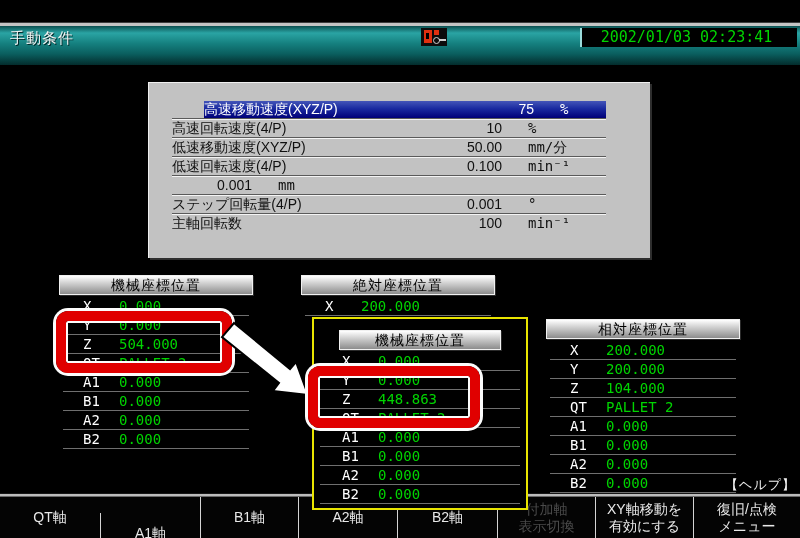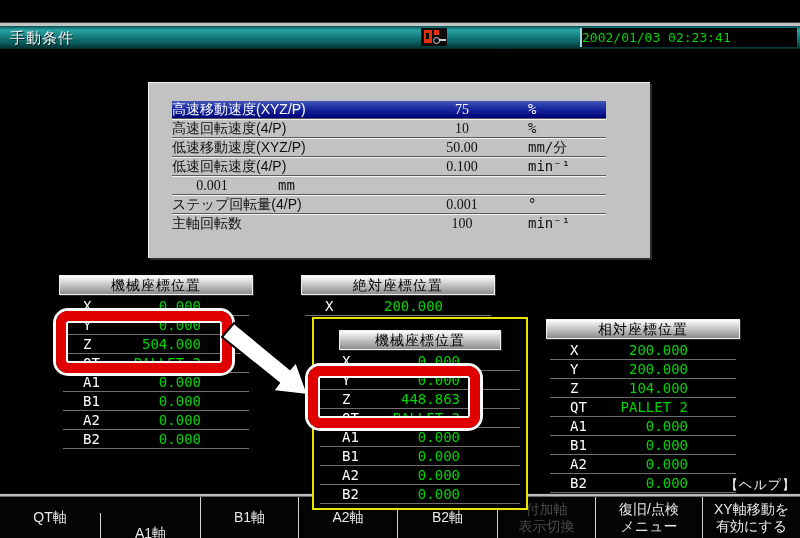--- a/index.html
+++ b/index.html
@@ -10,7 +10,7 @@
   .top-strip{position:absolute;left:0;top:0;width:800px;height:22px;background:#000;}
   .top-ridge{position:absolute;left:0;top:22px;width:800px;height:4px;
              background:linear-gradient(180deg,#3c3c3c 0 30%,#c4c4c4 30% 100%);}
-  .titlebar{position:absolute;left:0;top:26px;width:800px;height:23px;
+  .titlebar{position:absolute;left:0;top:26px;width:800px;height:39px;
             background:linear-gradient(180deg,#0b4f4f 0%,#2aa4a4 18%,#15807f 45%,#0a5e5e 72%,#032c2c 100%);}
   .title{position:absolute;left:10px;top:3px;font-size:15px;color:#f2f2f2;
          text-shadow:1px 1px 0 #002020;letter-spacing:1px;}

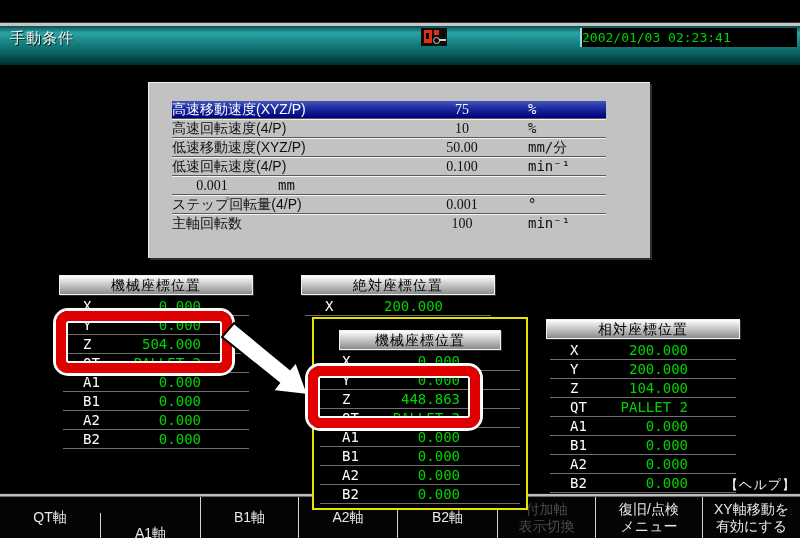--- a/index.html
+++ b/index.html
@@ -25,7 +25,7 @@
                box-shadow:3px 2px 0 -1px #d0d0d0,5px 2px 0 -1px #d0d0d0;}
   .datetime{position:absolute;left:580px;top:2px;width:217px;height:19px;background:#000;
             border-left:2px solid #9adbdb;color:#00d400;font-family:"DejaVu Sans Mono",monospace;
-            font-size:13px;line-height:19px;text-align:left;padding-right:6px;box-sizing:border-box;
+            font-size:15px;line-height:19px;text-align:center;padding-right:6px;box-sizing:border-box;
             white-space:pre;}
 
   

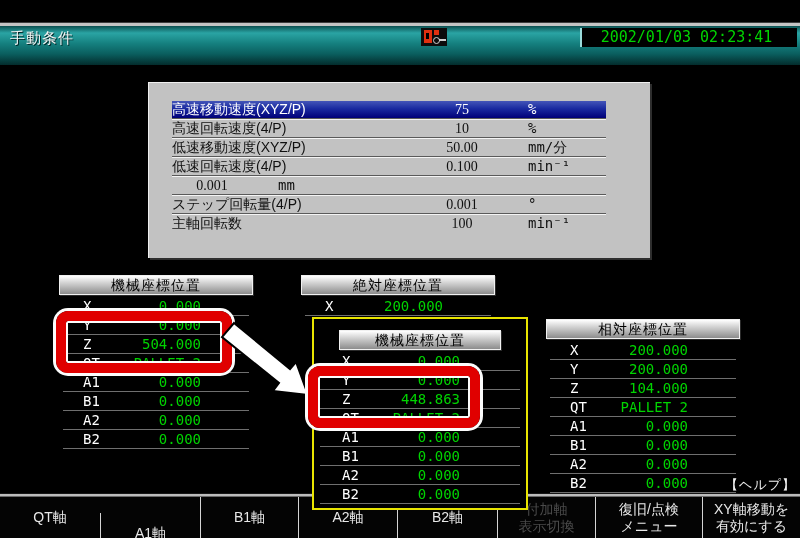--- a/index.html
+++ b/index.html
@@ -36,7 +36,7 @@
   .prow .plabel{width:250px;overflow:hidden;white-space:nowrap;}
   .prow .pvalue{width:80px;text-align:center;font-family:Liberation Serif, serif;}
   .prow .punit{margin-left:26px;font-family:"DejaVu Sans Mono",monospace;}
-  .prow.selected{background:linear-gradient(180deg,#4455b8 0%,#1a2aa0 45%,#000078 100%);color:#fff;}
+  .prow.selected{background:linear-gradient(180deg,#4455b8 0%,#1a2aa0 45%,#000078 100%);color:#fff;margin-left:32px;}
   .psep{height:2px;background:linear-gradient(180deg,#5a5a5a 0 50%,#f4f4f4 50% 100%);}
 
   

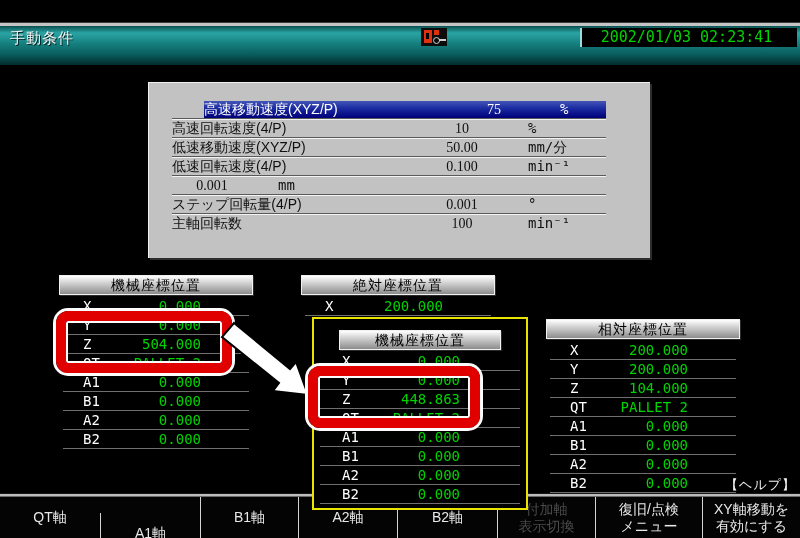--- a/index.html
+++ b/index.html
@@ -34,7 +34,7 @@
   .ptable .rows{position:absolute;left:24px;top:19px;right:44px;}
   .prow{display:flex;height:17px;line-height:17px;font-size:14px;color:#101010;align-items:center;}
   .prow .plabel{width:250px;overflow:hidden;white-space:nowrap;}
-  .prow .pvalue{width:80px;text-align:center;font-family:Liberation Serif, serif;}
+  .prow .pvalue{width:80px;text-align:right;font-family:Liberation Sans, sans-serif;}
   .prow .punit{margin-left:26px;font-family:"DejaVu Sans Mono",monospace;}
   .prow.selected{background:linear-gradient(180deg,#4455b8 0%,#1a2aa0 45%,#000078 100%);color:#fff;margin-left:32px;}
   .psep{height:2px;background:linear-gradient(180deg,#5a5a5a 0 50%,#f4f4f4 50% 100%);}

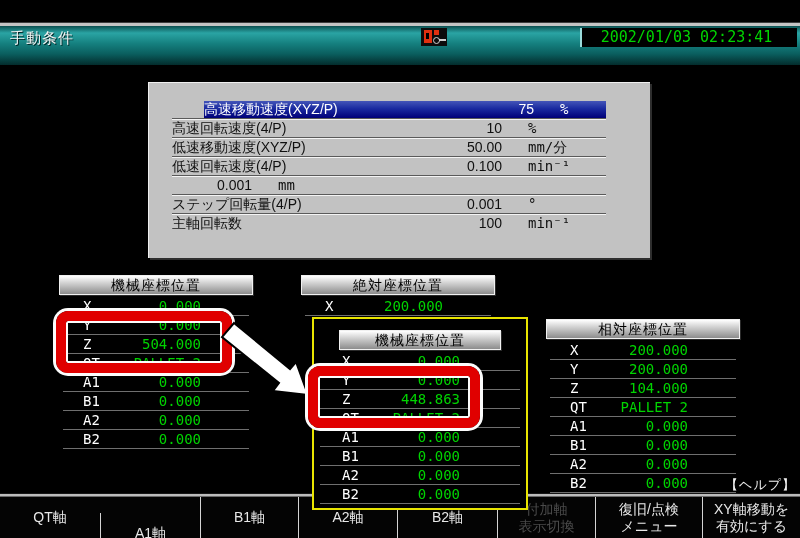--- a/index.html
+++ b/index.html
@@ -50,7 +50,7 @@
         border-bottom:1px solid #6f6f6f;font-family:"DejaVu Sans Mono",monospace;font-size:14px;
         padding:0 48px 0 20px;}
   .crow .axis{color:#fff;width:36px;}
-  .crow .val{flex:1;text-align:right;color:#00d400;white-space:nowrap;}
+  .crow .val{flex:1;color:#00d400;white-space:nowrap;}
 
   
   .popup{position:absolute;left:312px;top:317px;width:216px;height:193px;background:#000;

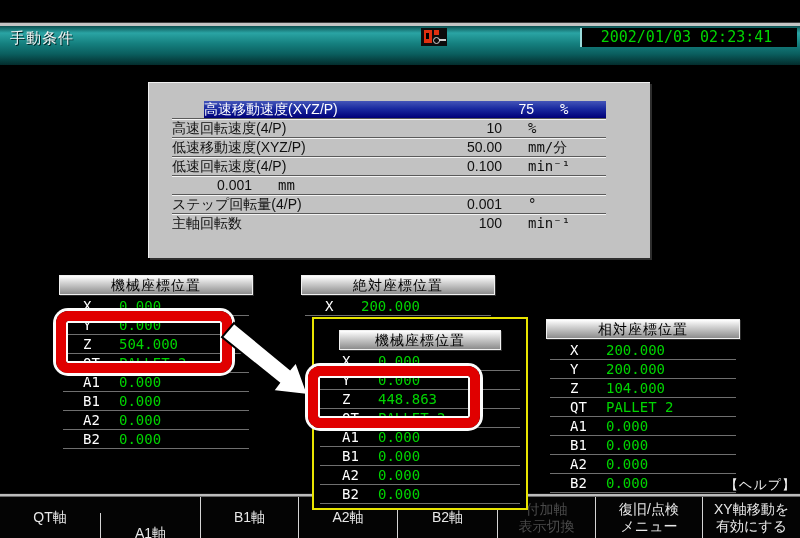--- a/index.html
+++ b/index.html
@@ -301,14 +301,14 @@
       <span class="sk-line">付加軸</span>
       <span class="sk-line">表示切換</span>
     </div>
+    <div class="sk" style="width:98px;">
+      <span class="sk-line">XY軸移動を</span>
+      <span class="sk-line">有効にする</span>
+    </div>
     <div class="sk" style="width:107px;">
       <span class="sk-line">復旧/点検</span>
       <span class="sk-line">メニュー</span>
     </div>
-    <div class="sk" style="width:98px;">
-      <span class="sk-line">XY軸移動を</span>
-      <span class="sk-line">有効にする</span>
-    </div>
   </div>
 
 </div>

